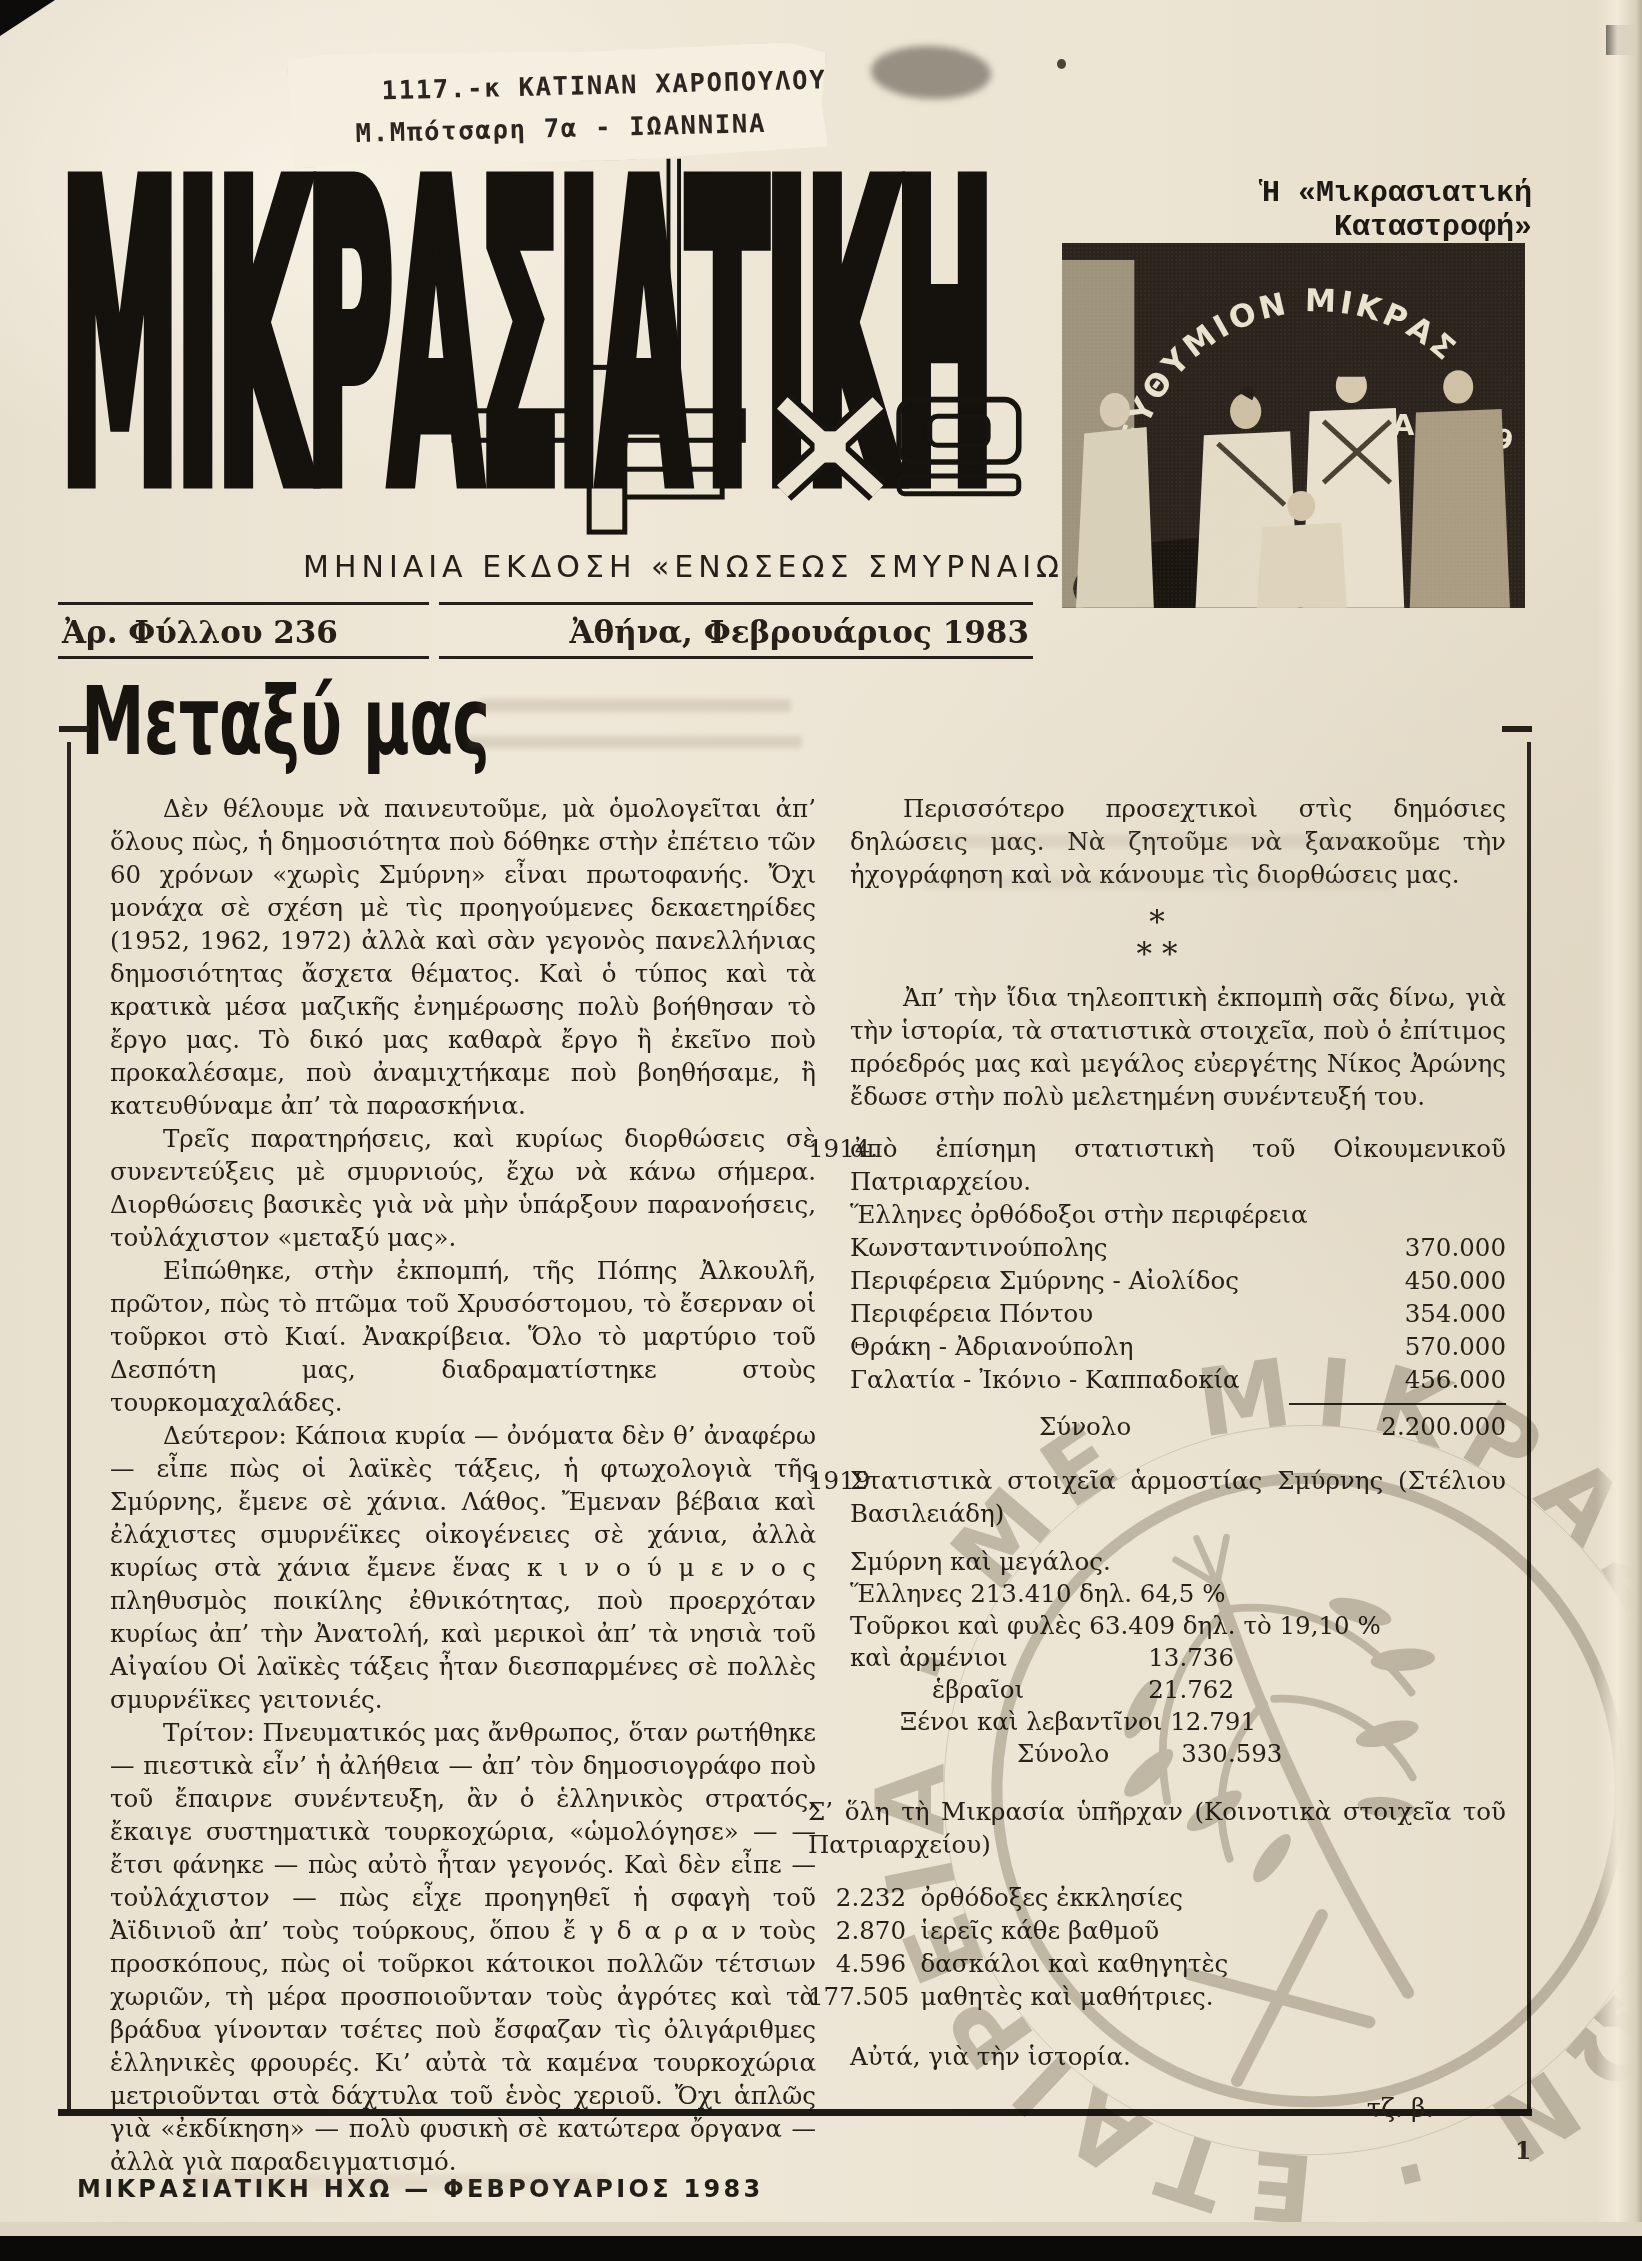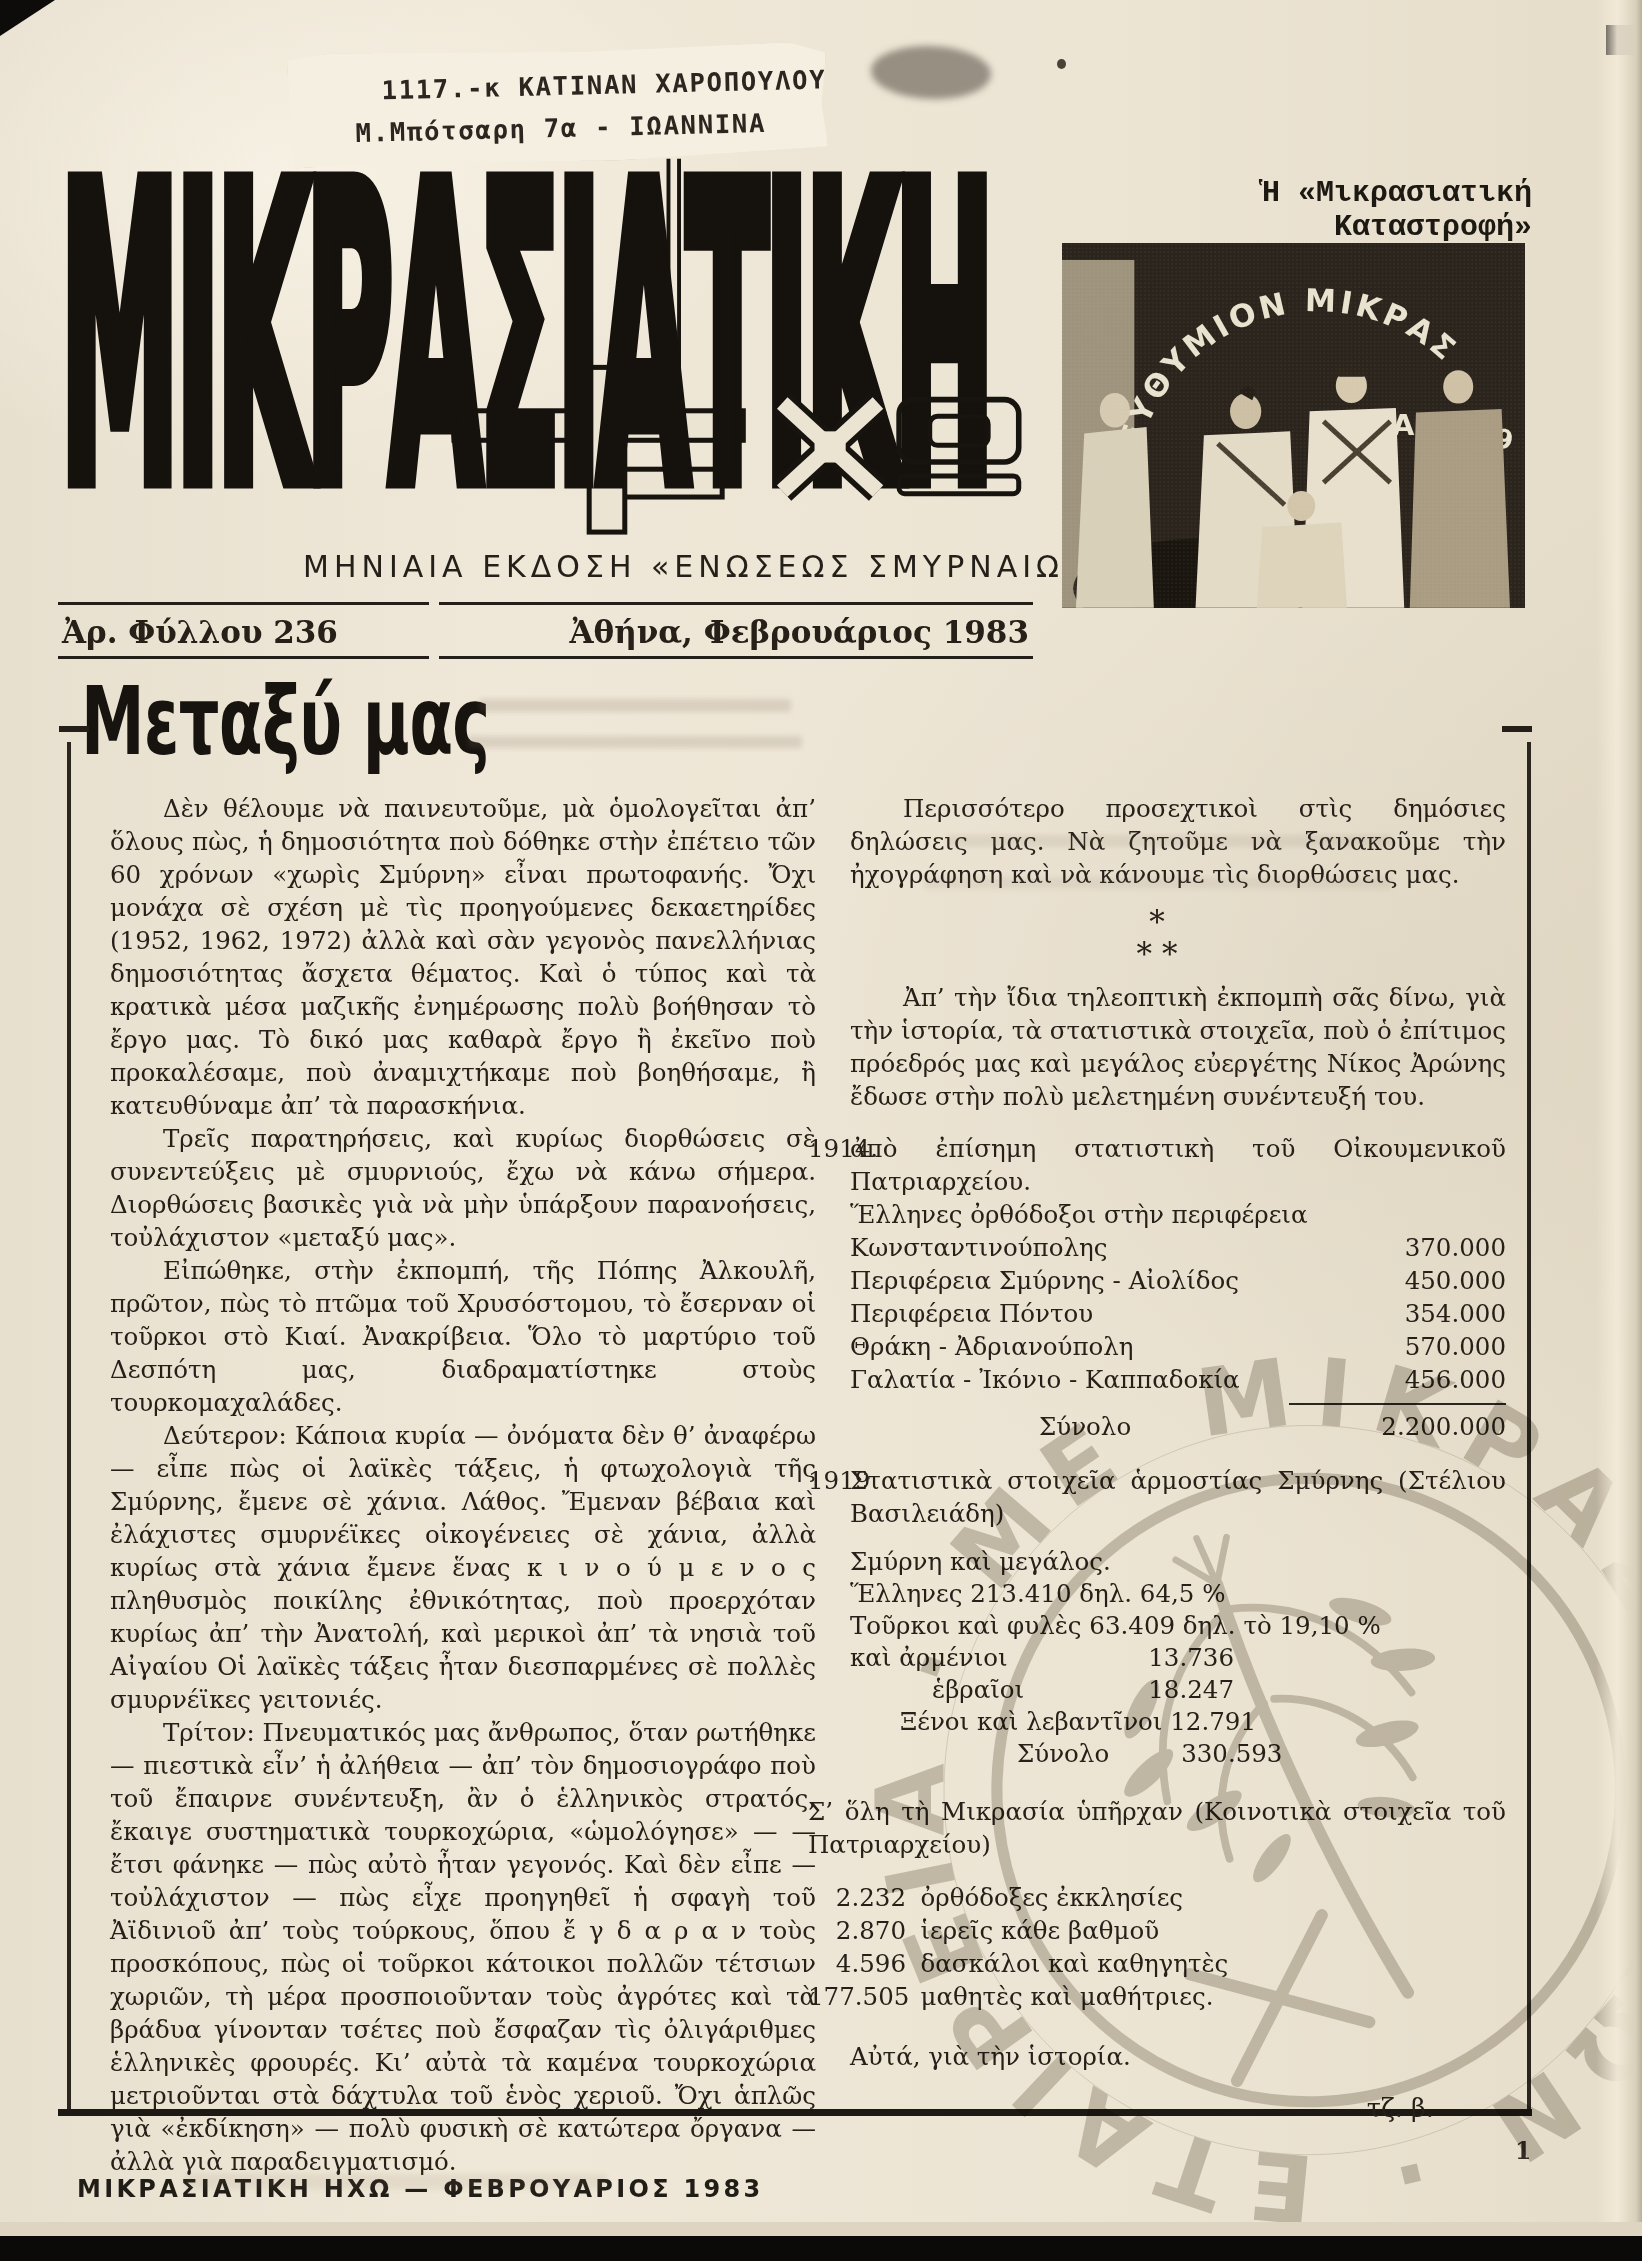--- a/index.html
+++ b/index.html
@@ -223,7 +223,7 @@
       </div>
       <div class="mid-row">
         <span class="lab2">ἑβραῖοι</span>
-        <span class="v">18.247</span>
+        <span class="v">21.762</span>
       </div>
       <div class="forg">Ξένοι καὶ λεβαντῖνοι 12.791</div>
       <div class="t1919">

